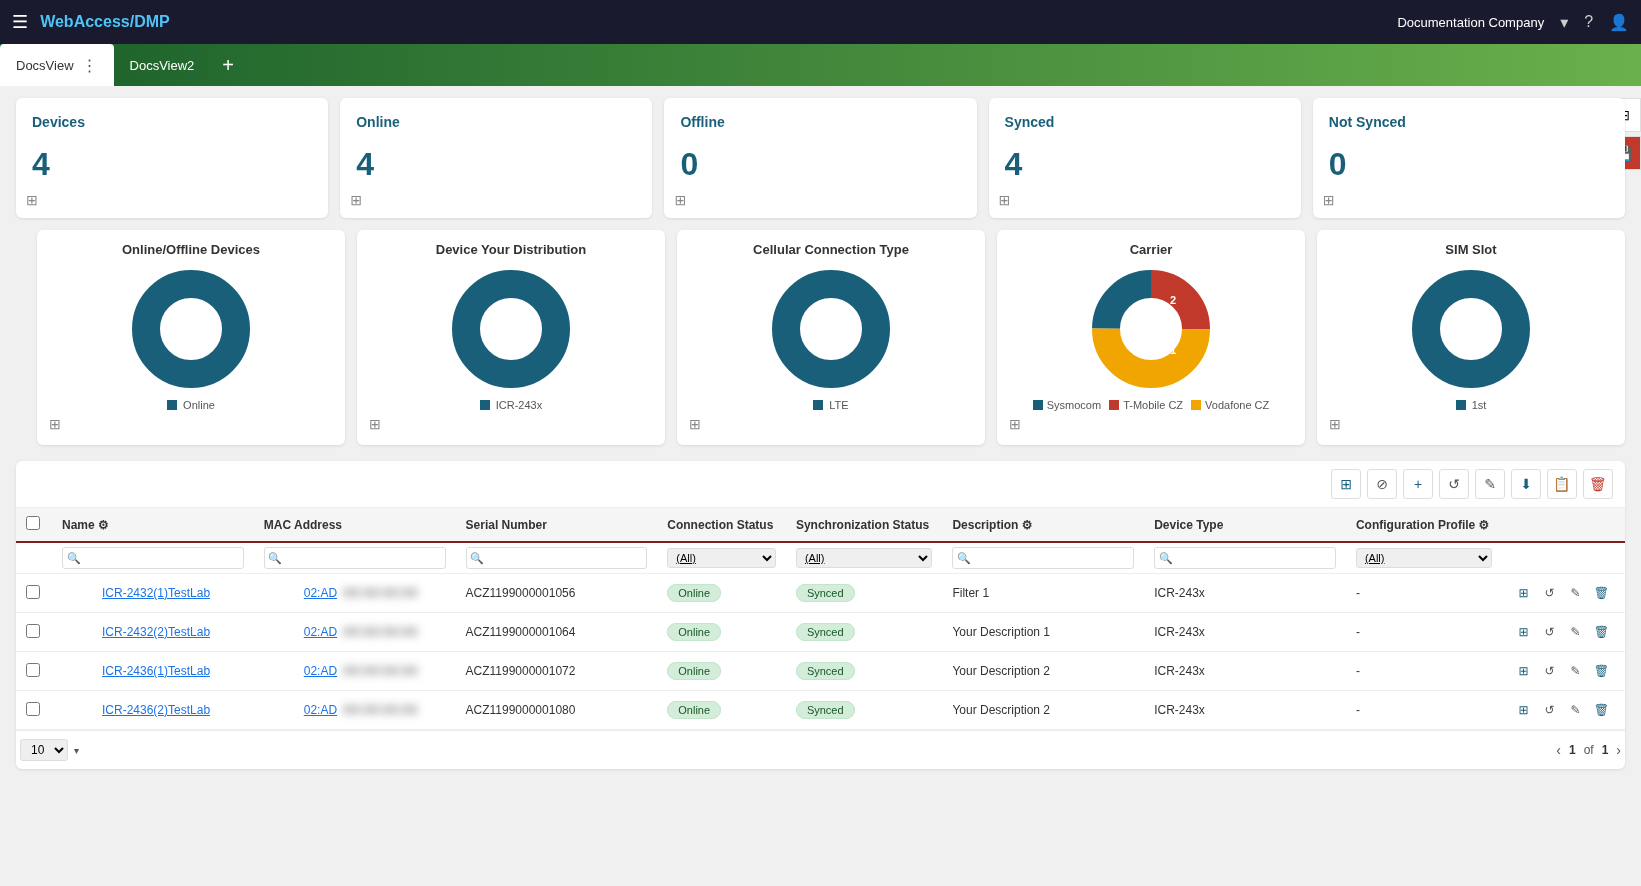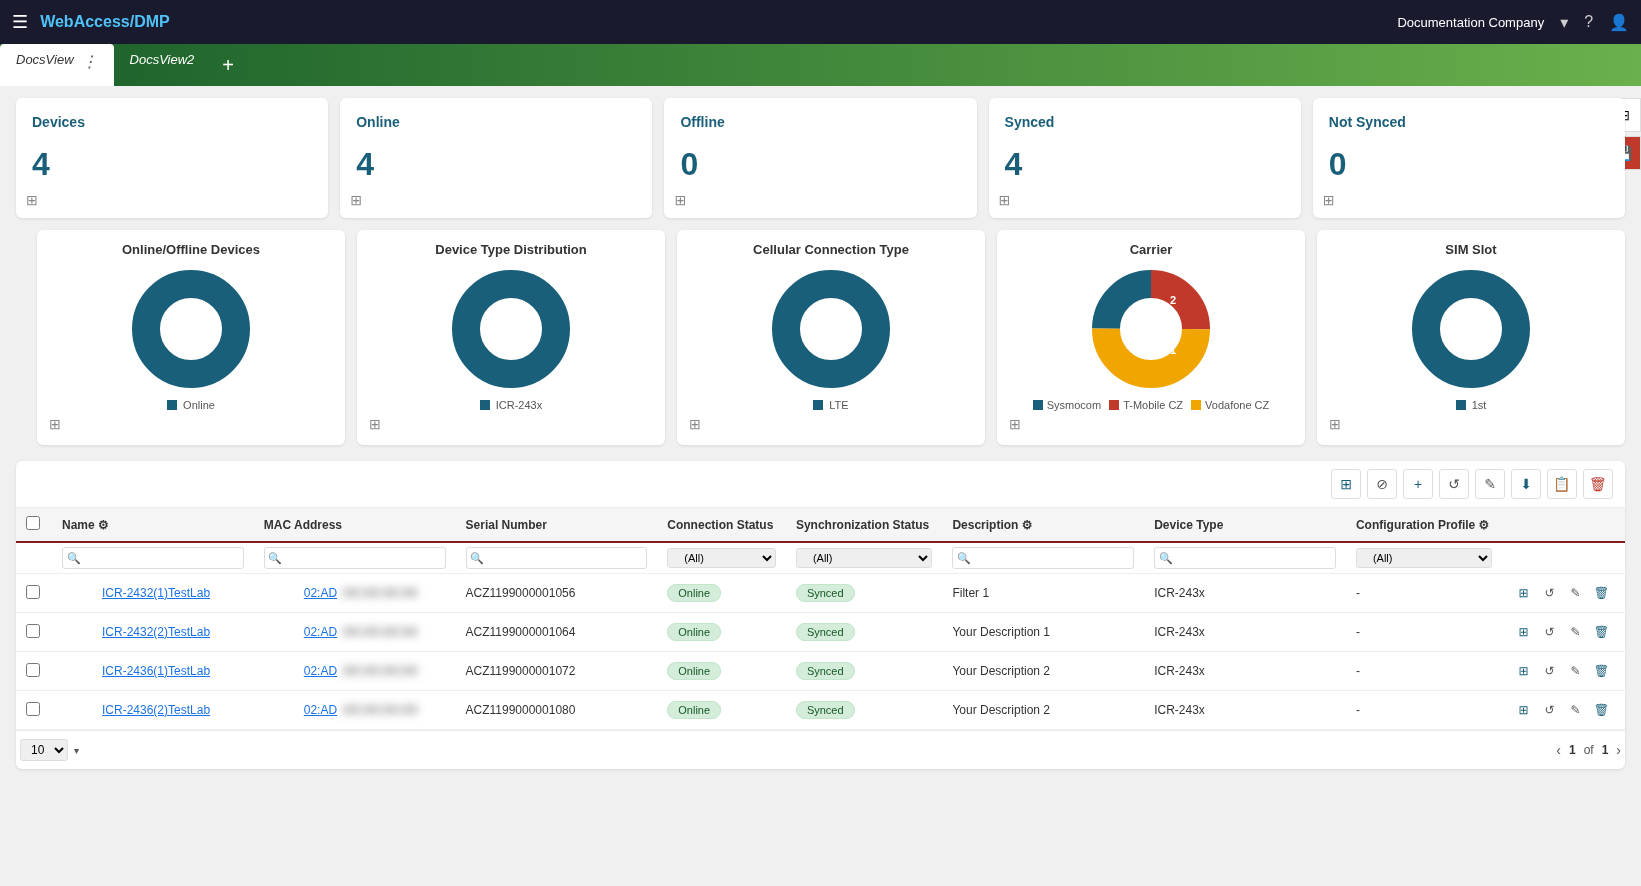--- a/index.html
+++ b/index.html
@@ -31,13 +31,13 @@
     }
     .tab {
       display: flex;
+      align-items: center;
       height: 100%;
       padding: 8px 16px;
       cursor: pointer;
       font-size: 13px;
       color: white;
       position: relative;
-      font-style: italic;
     }
     .tab.active {
       background: white;

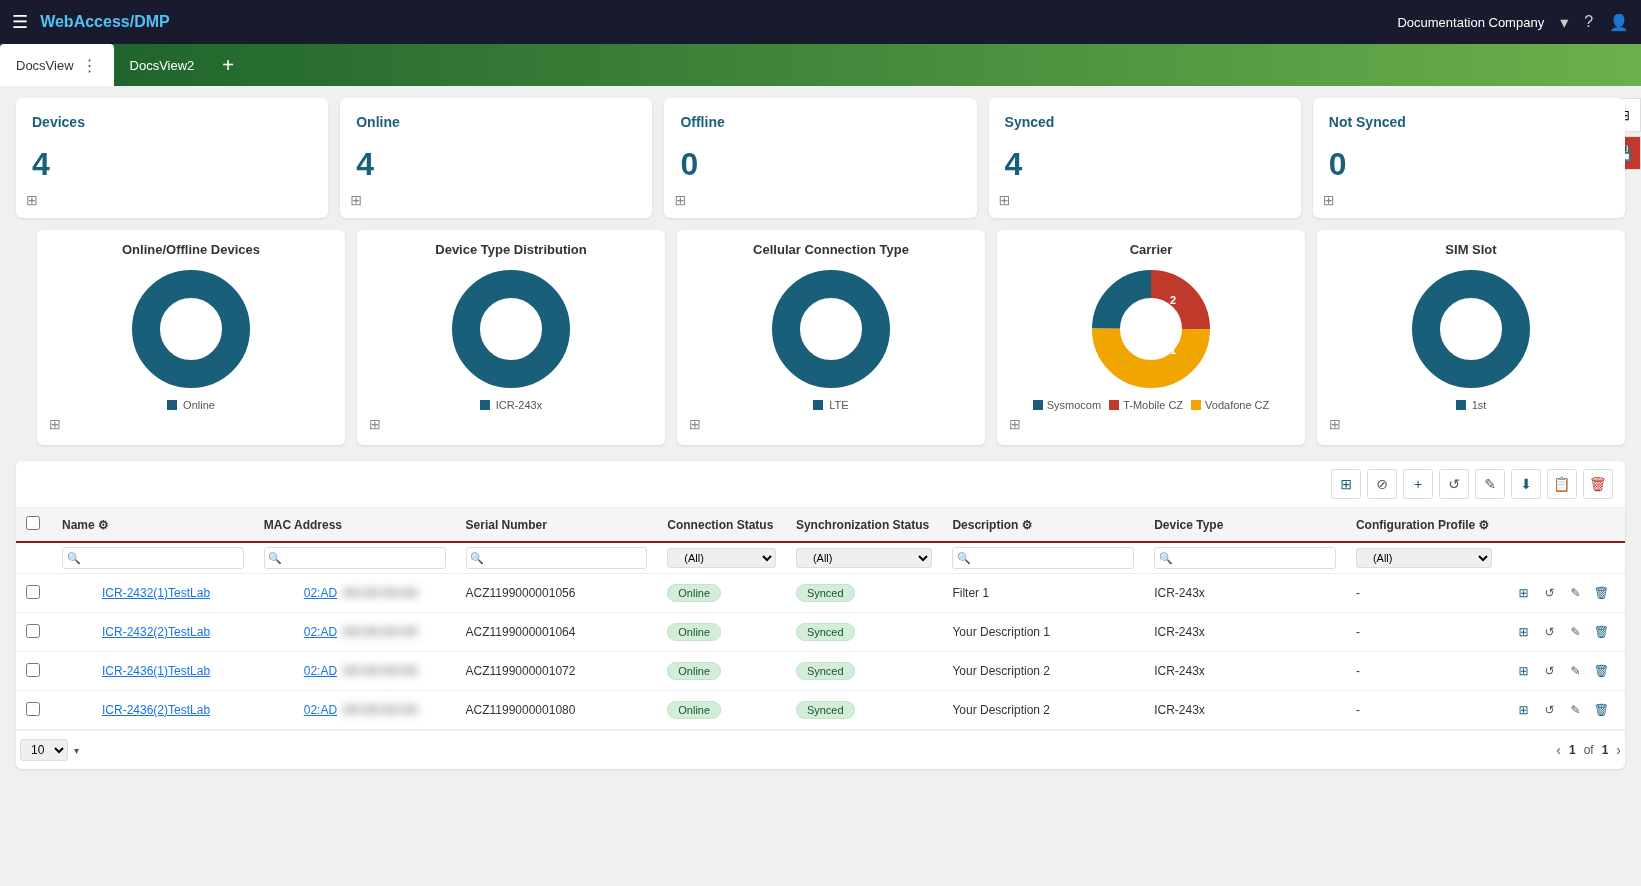--- a/index.html
+++ b/index.html
@@ -262,7 +262,7 @@
     </div>
 
     <div class="chart-card">
-      <div class="chart-card-title">Device Type Distribution</div>
+      <div class="chart-card-title">Device Your Distribution</div>
       <div class="donut-container">
         <svg width="120" height="120" viewBox="0 0 120 120">
           <circle cx="60" cy="60" r="45" fill="none" stroke="#1a5f7a" stroke-width="28"></circle>

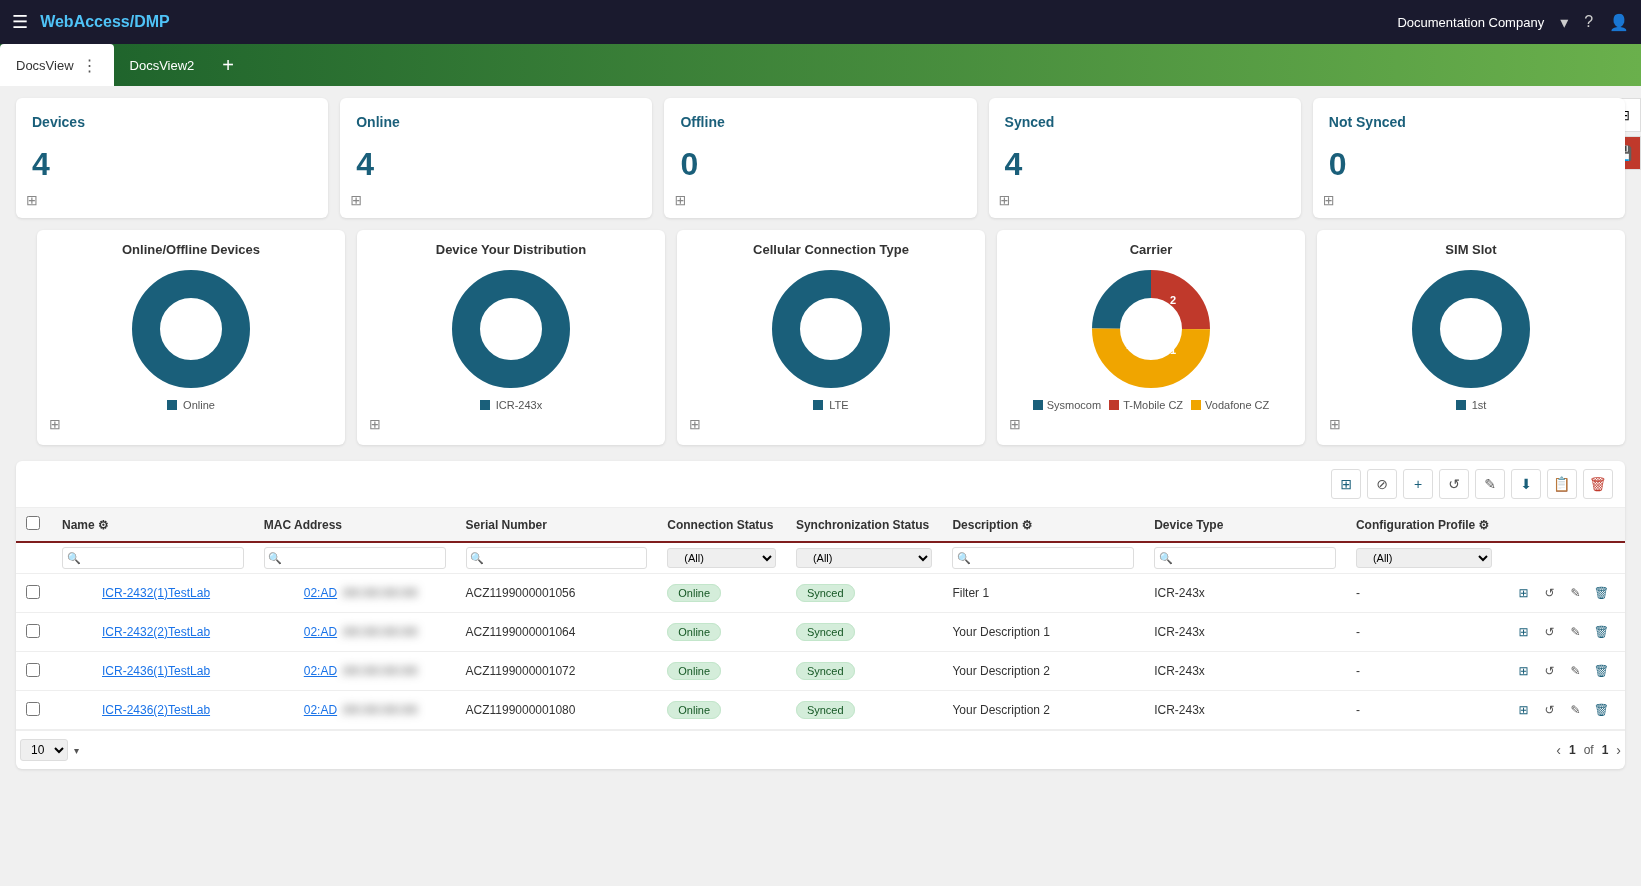--- a/index.html
+++ b/index.html
@@ -143,7 +143,7 @@
     td { padding: 8px 10px; border-bottom: 1px solid #eee; color: #333; font-size: 12px; white-space: nowrap; }
     .filter-row td { padding: 4px 10px; }
     .filter-input { border: 1px solid #ddd; border-radius: 3px; padding: 2px 6px; font-size: 11px; width: 100%; }
-    .filter-select { border: 1px solid #ddd; border-radius: 3px; padding: 2px 12px; font-size: 11px; width: 100%; }
+    .filter-select { border: 1px solid #ddd; border-radius: 3px; padding: 2px 4px; font-size: 11px; width: 100%; text-decoration: underline; }
     .badge-online { background: #d4edda; color: #155724; border: 1px solid #c3e6cb; border-radius: 12px; padding: 2px 10px; font-size: 11px; }
     .badge-synced { background: #d4edda; color: #155724; border: 1px solid #c3e6cb; border-radius: 12px; padding: 2px 10px; font-size: 11px; }
     .link-blue { color: #1a73e8; text-decoration: underline; cursor: pointer; margin-left: 40px; }

